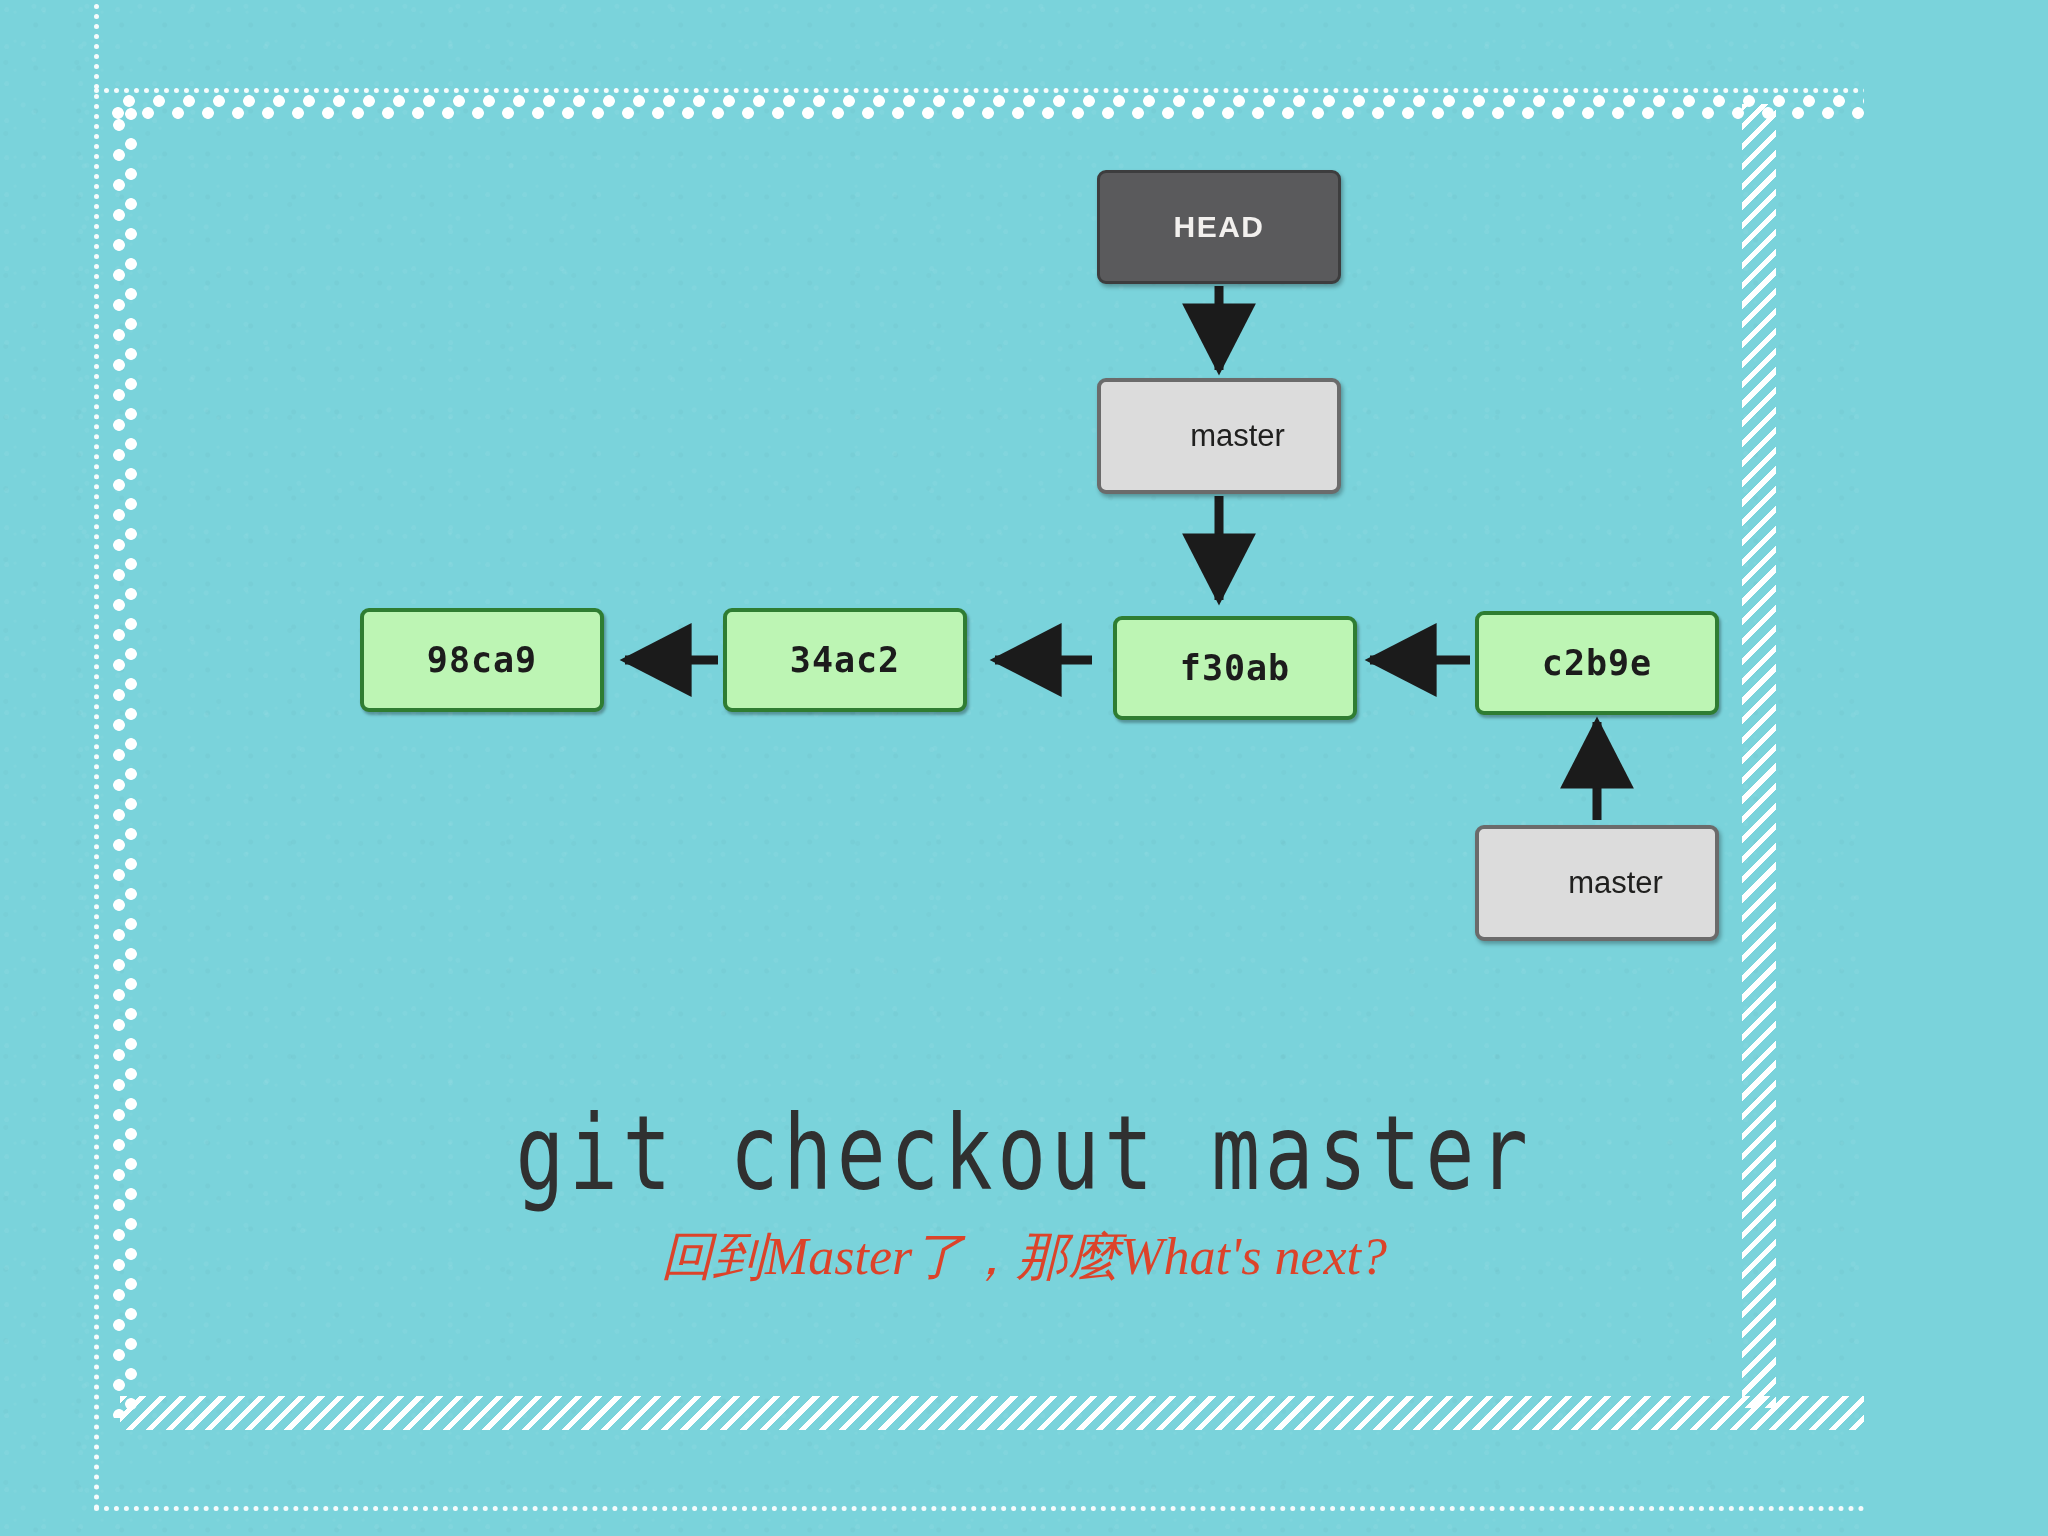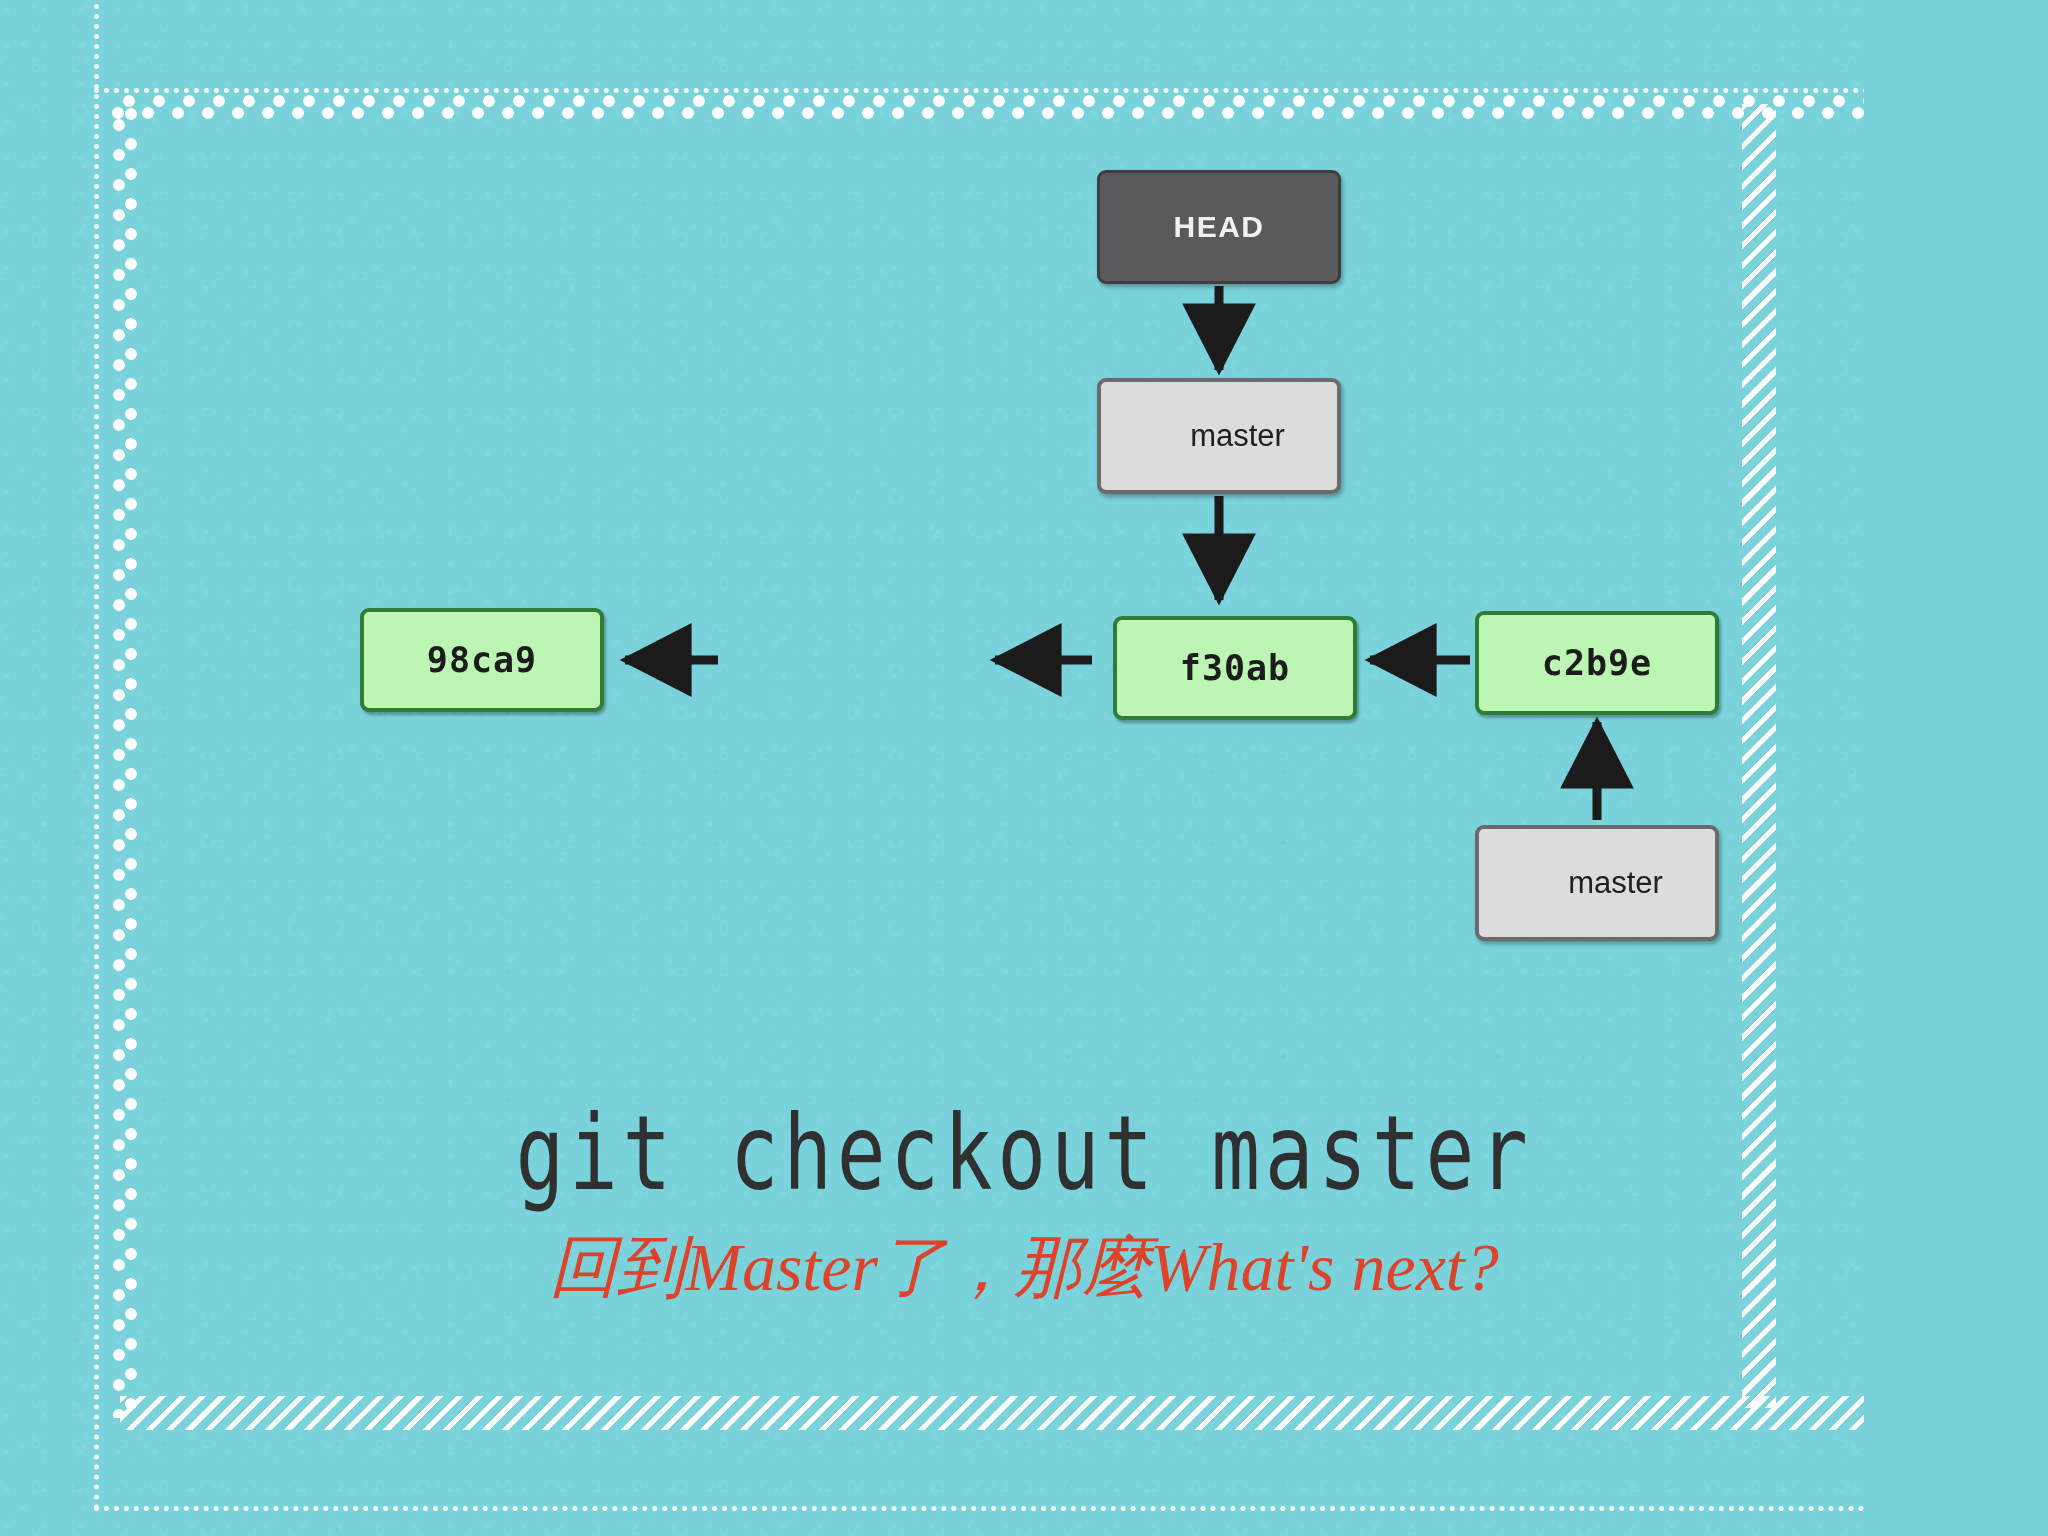--- a/index.html
+++ b/index.html
@@ -236,6 +236,9 @@
   <div id="c-98ca9" class="node node-commit">
     <span>98ca9</span>
   </div>
+  <div id="c-34ac2" class="node node-commit">
+    <span>34ac2</span>
+  </div>
   <div id="c-f30ab" class="node node-commit">
     <span>f30ab</span>
   </div>

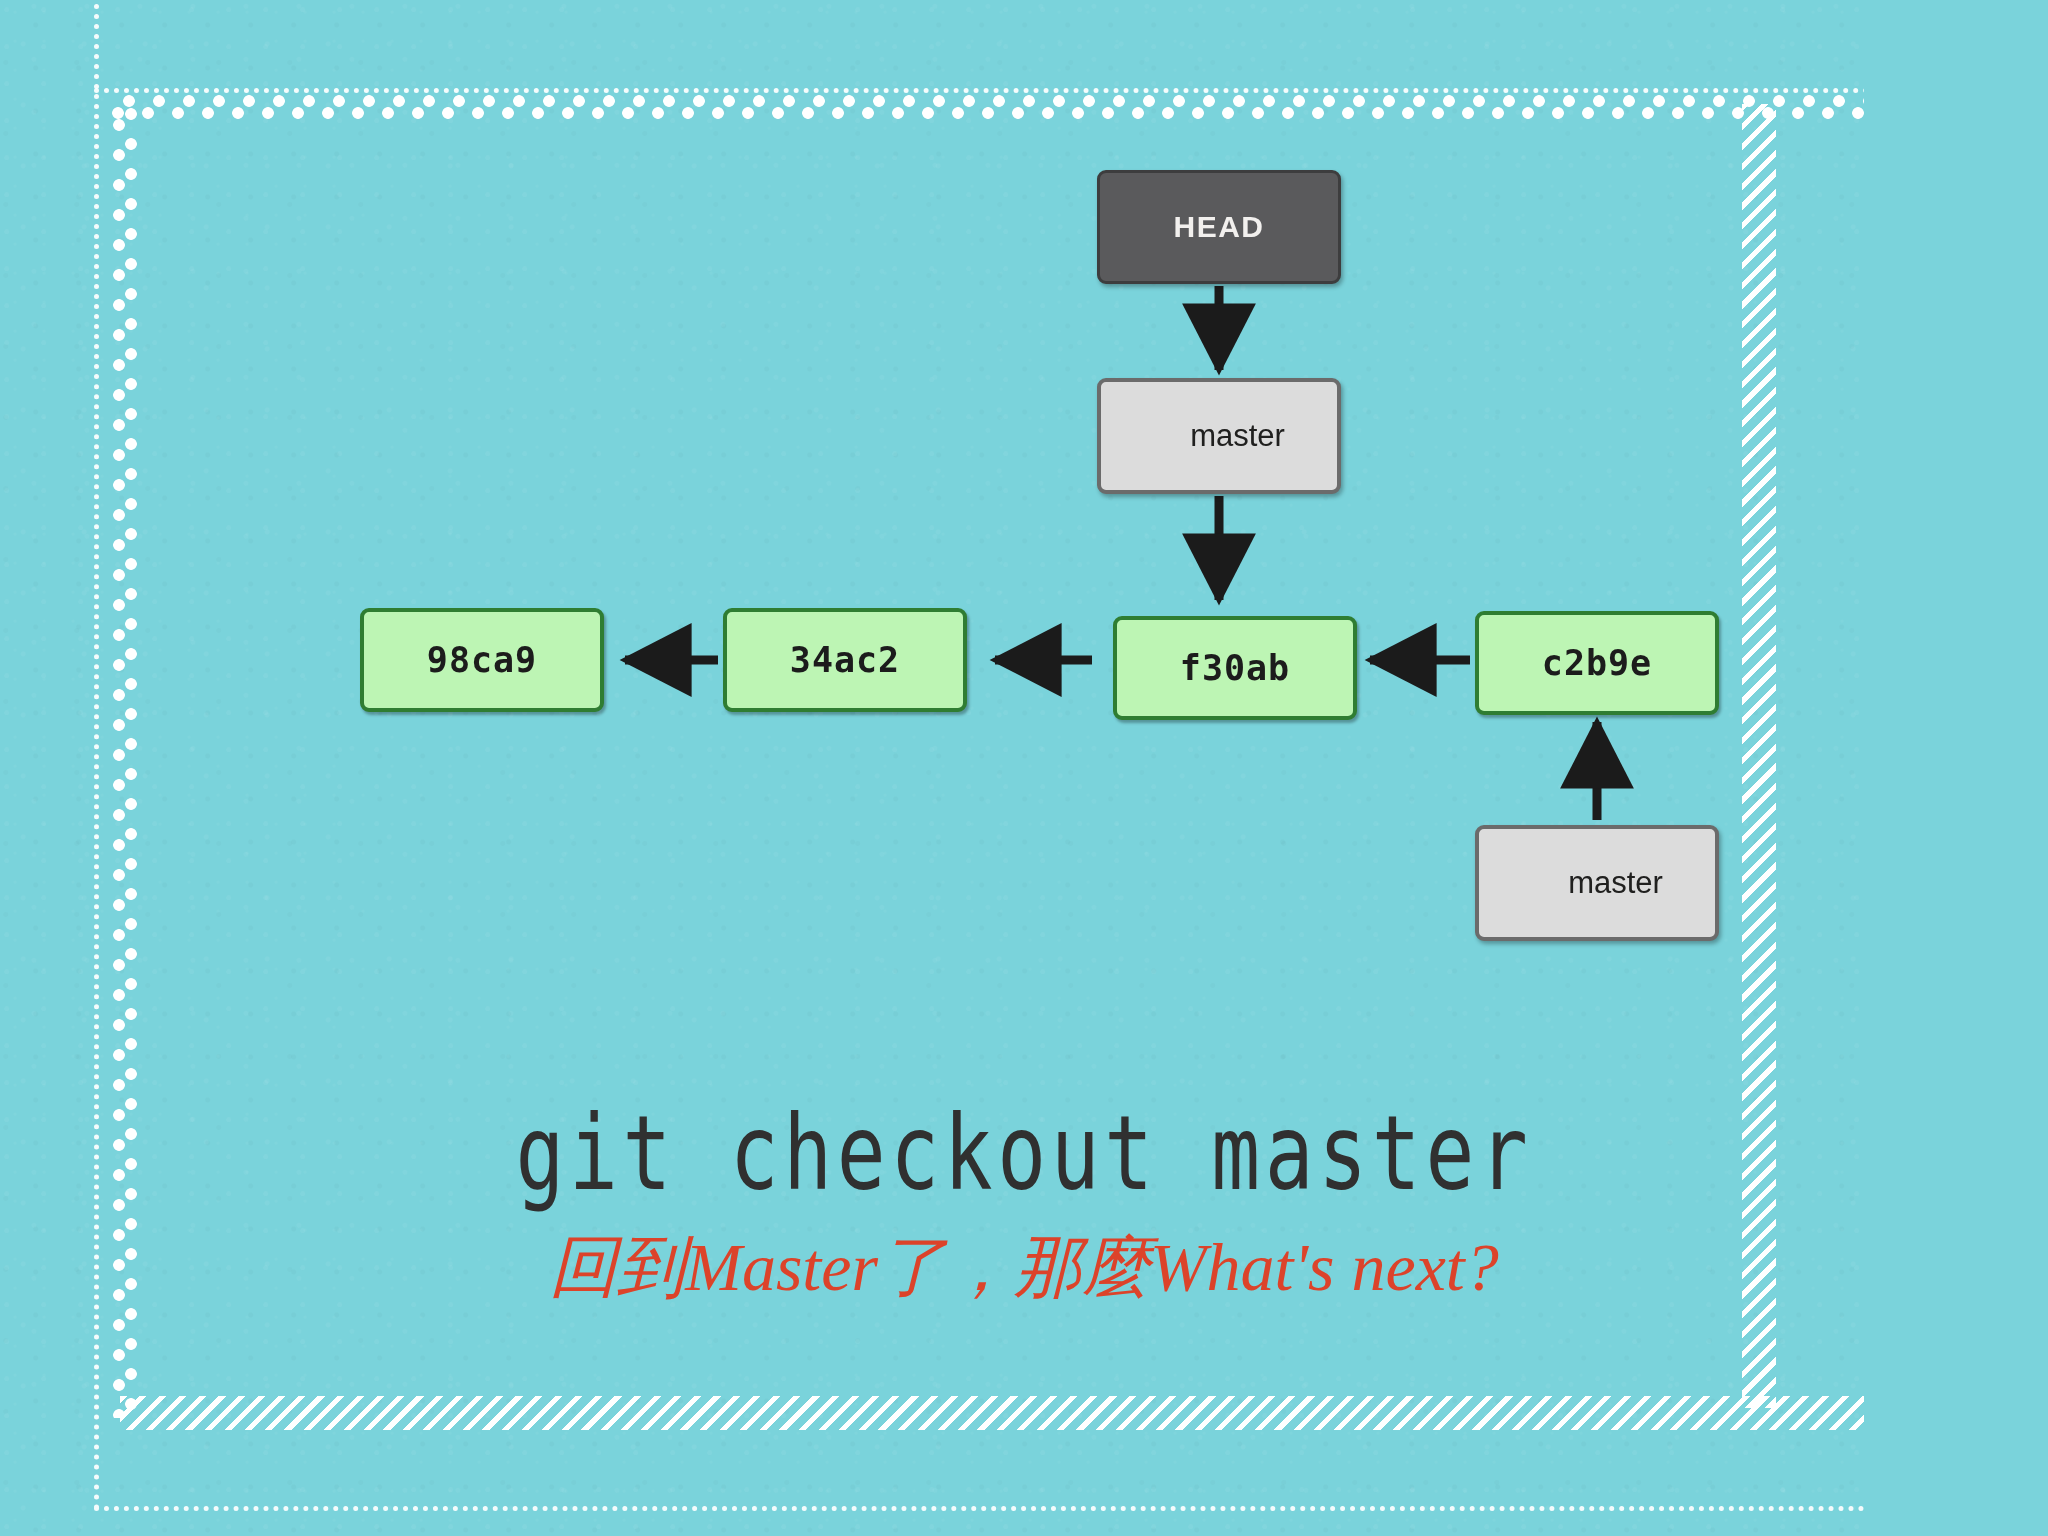--- a/index.html
+++ b/index.html
@@ -184,7 +184,7 @@
     text-align: center;
     font-family: "Liberation Serif", "DejaVu Serif", serif;
     font-style: italic;
-    font-size: 68px;
+    font-size: 52px;
     color: #dc432a;
     white-space: nowrap;
   }

